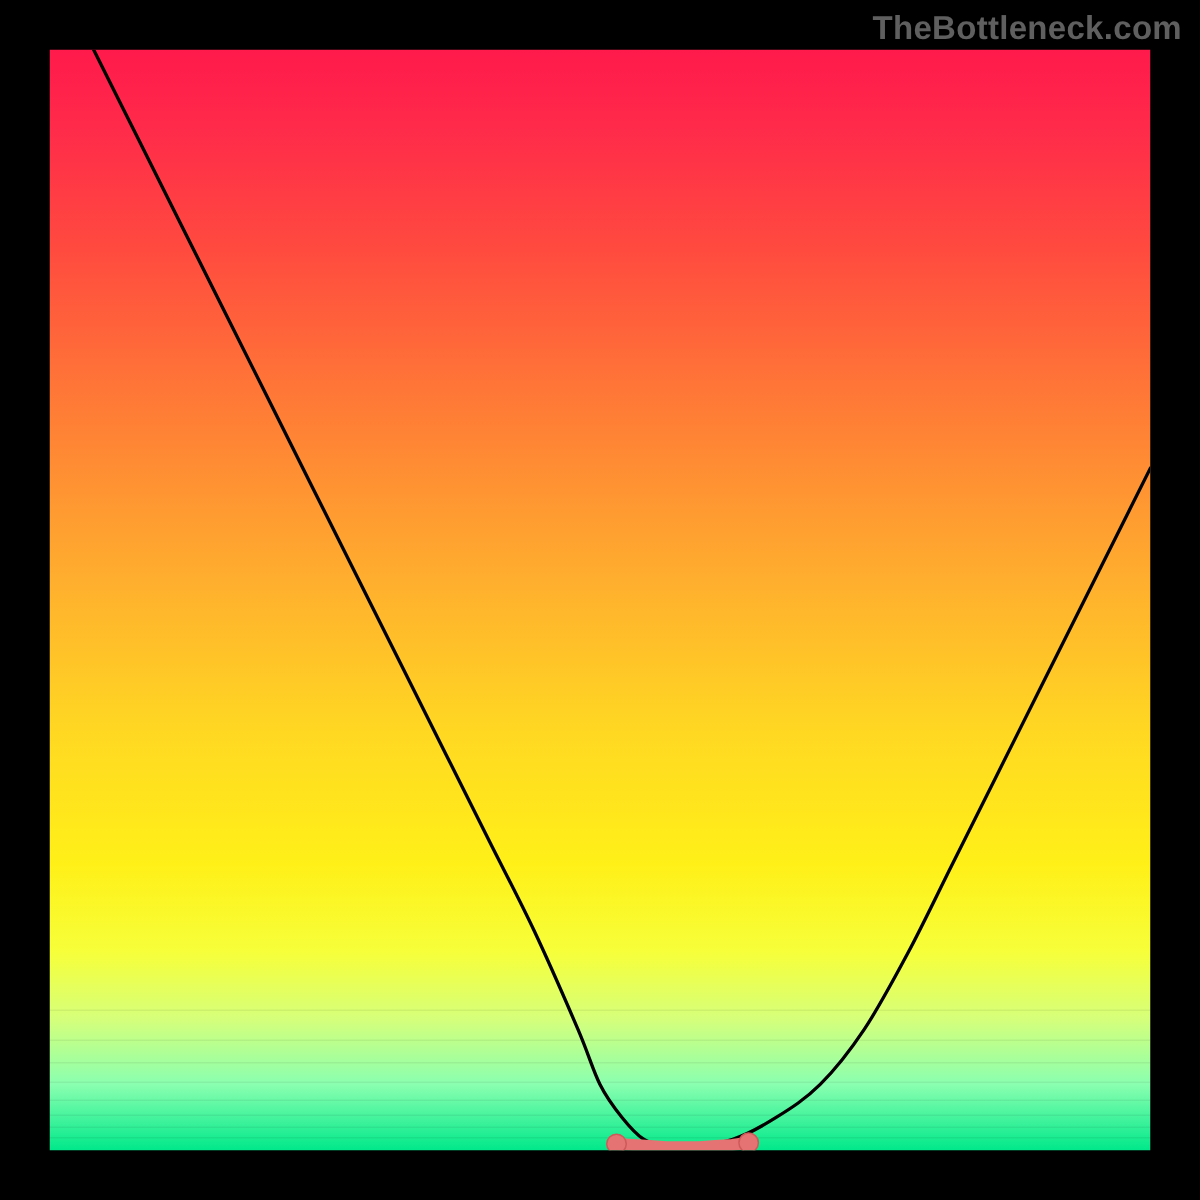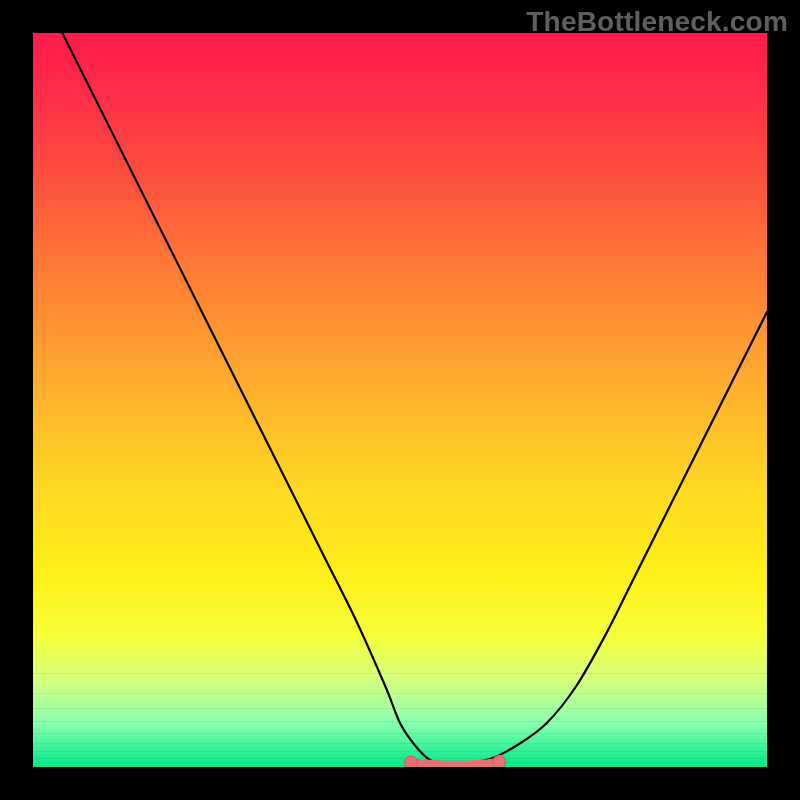--- a/index.html
+++ b/index.html
@@ -54,7 +54,7 @@
     top: 6px;
     right: 12px;
     font-family: Arial, Helvetica, sans-serif;
-    font-size: 28px;
+    font-size: 22px;
     font-weight: 600;
     color: #5f5f5f;
     letter-spacing: 0.2px;

